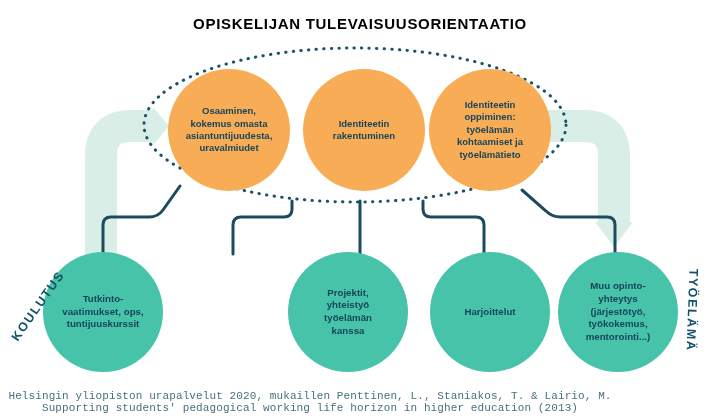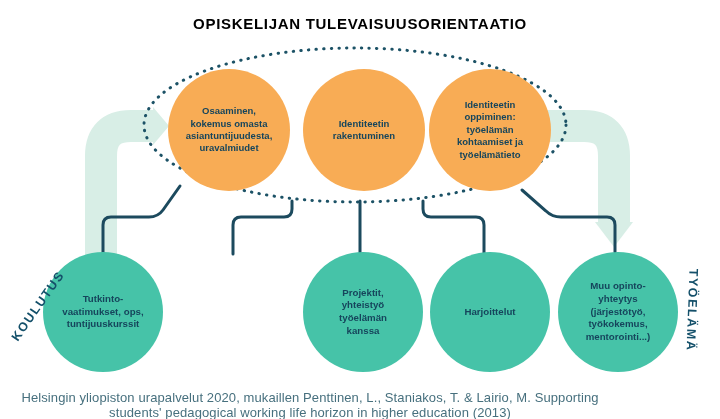--- a/index.html
+++ b/index.html
@@ -71,7 +71,7 @@
   <div class="circle teal" style="left:43px">Tutkinto-
 vaatimukset, ops,
 tuntijuuskurssit</div>
-  <div class="circle teal" style="left:303px">Projektit,
+  <div class="circle teal" style="left:288px">Projektit,
 yhteistyö
 työelämän
 kanssa</div>

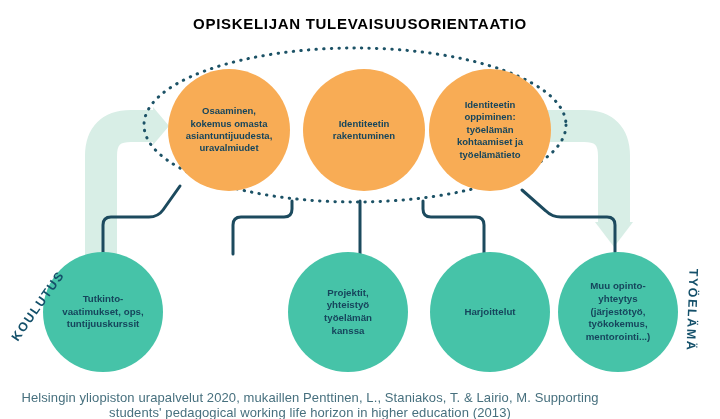--- a/index.html
+++ b/index.html
@@ -28,7 +28,7 @@
   .side-label.right { left:632px; top:303px; transform:rotate(92deg); }
   .footer {
     position:absolute; top:390px; left:0; width:620px; text-align:center;
-    font-size:13px; color:#47707e; letter-spacing:0.1px;
+    font-size:11px; color:#47707e; letter-spacing:0.1px;font-family:Liberation Mono, monospace;
   }
 </style>
 </head>

